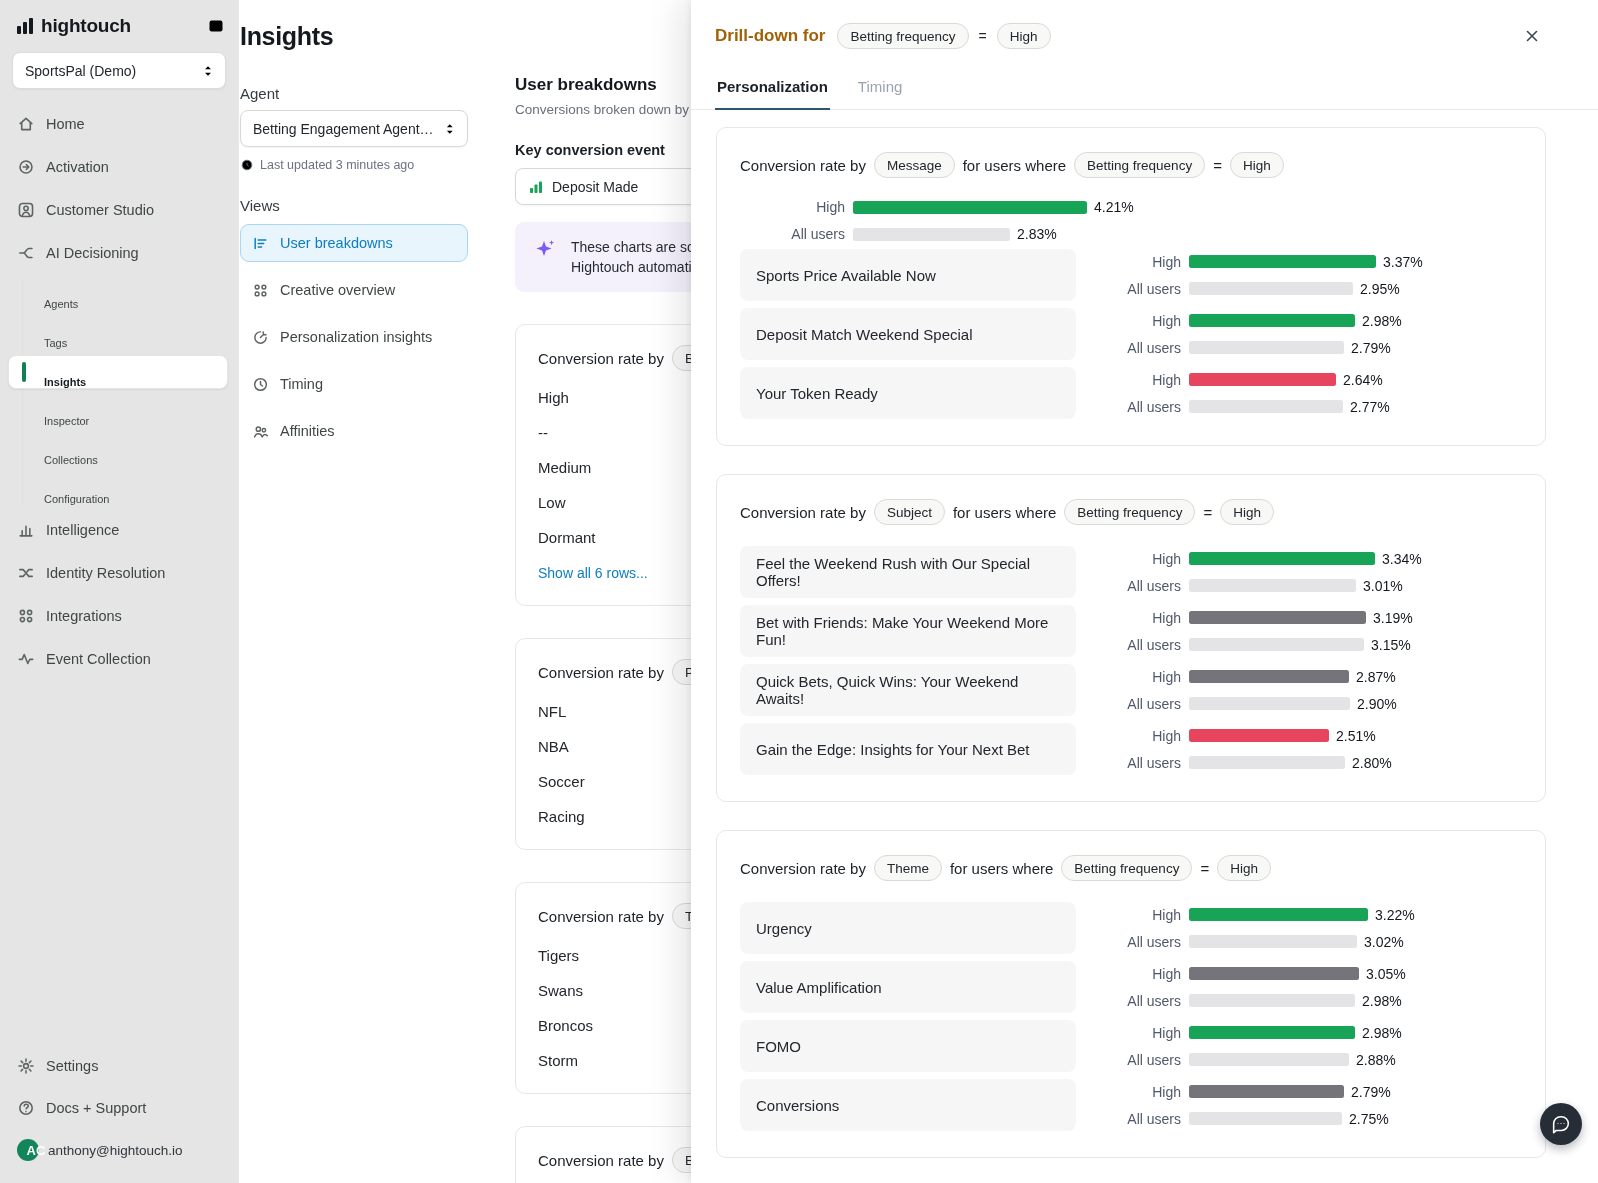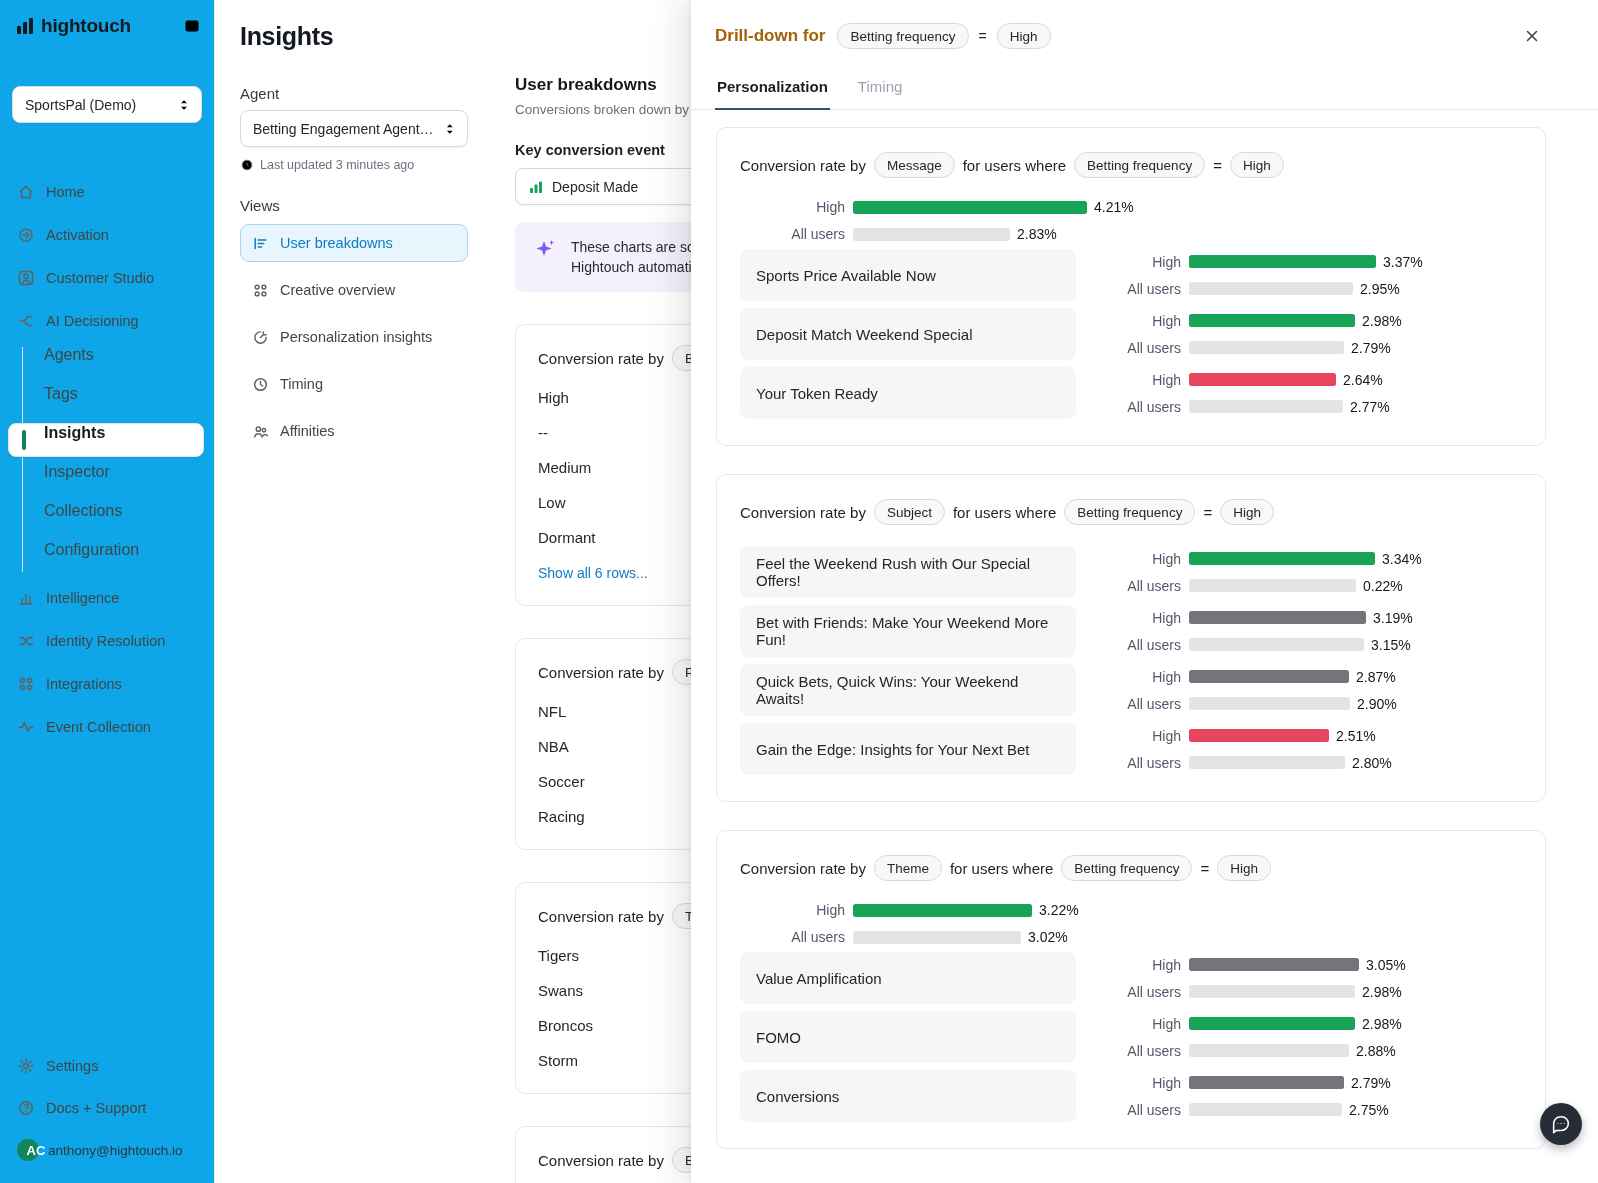--- a/index.html
+++ b/index.html
@@ -13,8 +13,8 @@
   .ic14 { width:14px; height:14px; }
 
   
-  .sidebar { position:absolute; left:0; top:0; bottom:0; width:215px; background:#0ea5e9;
-             border-right:1px solid #e8e8e4; display:flex; flex-direction:column; z-index:2;gap:34px; }
+  .sidebar { position:absolute; left:0; top:0; bottom:0; width:239px; background:#e5e5e5;
+             border-right:1px solid #e8e8e4; display:flex; flex-direction:column; z-index:2; }
   .sb-header { display:flex; align-items:center; justify-content:space-between; padding:15px 14px 10px 16px; }
   .brand { display:flex; align-items:center; gap:7px; font-size:19px; font-weight:700; color:#14191e; letter-spacing:-0.2px; }
   .collapse-btn { color:#6a7270; cursor:pointer; display:flex; }

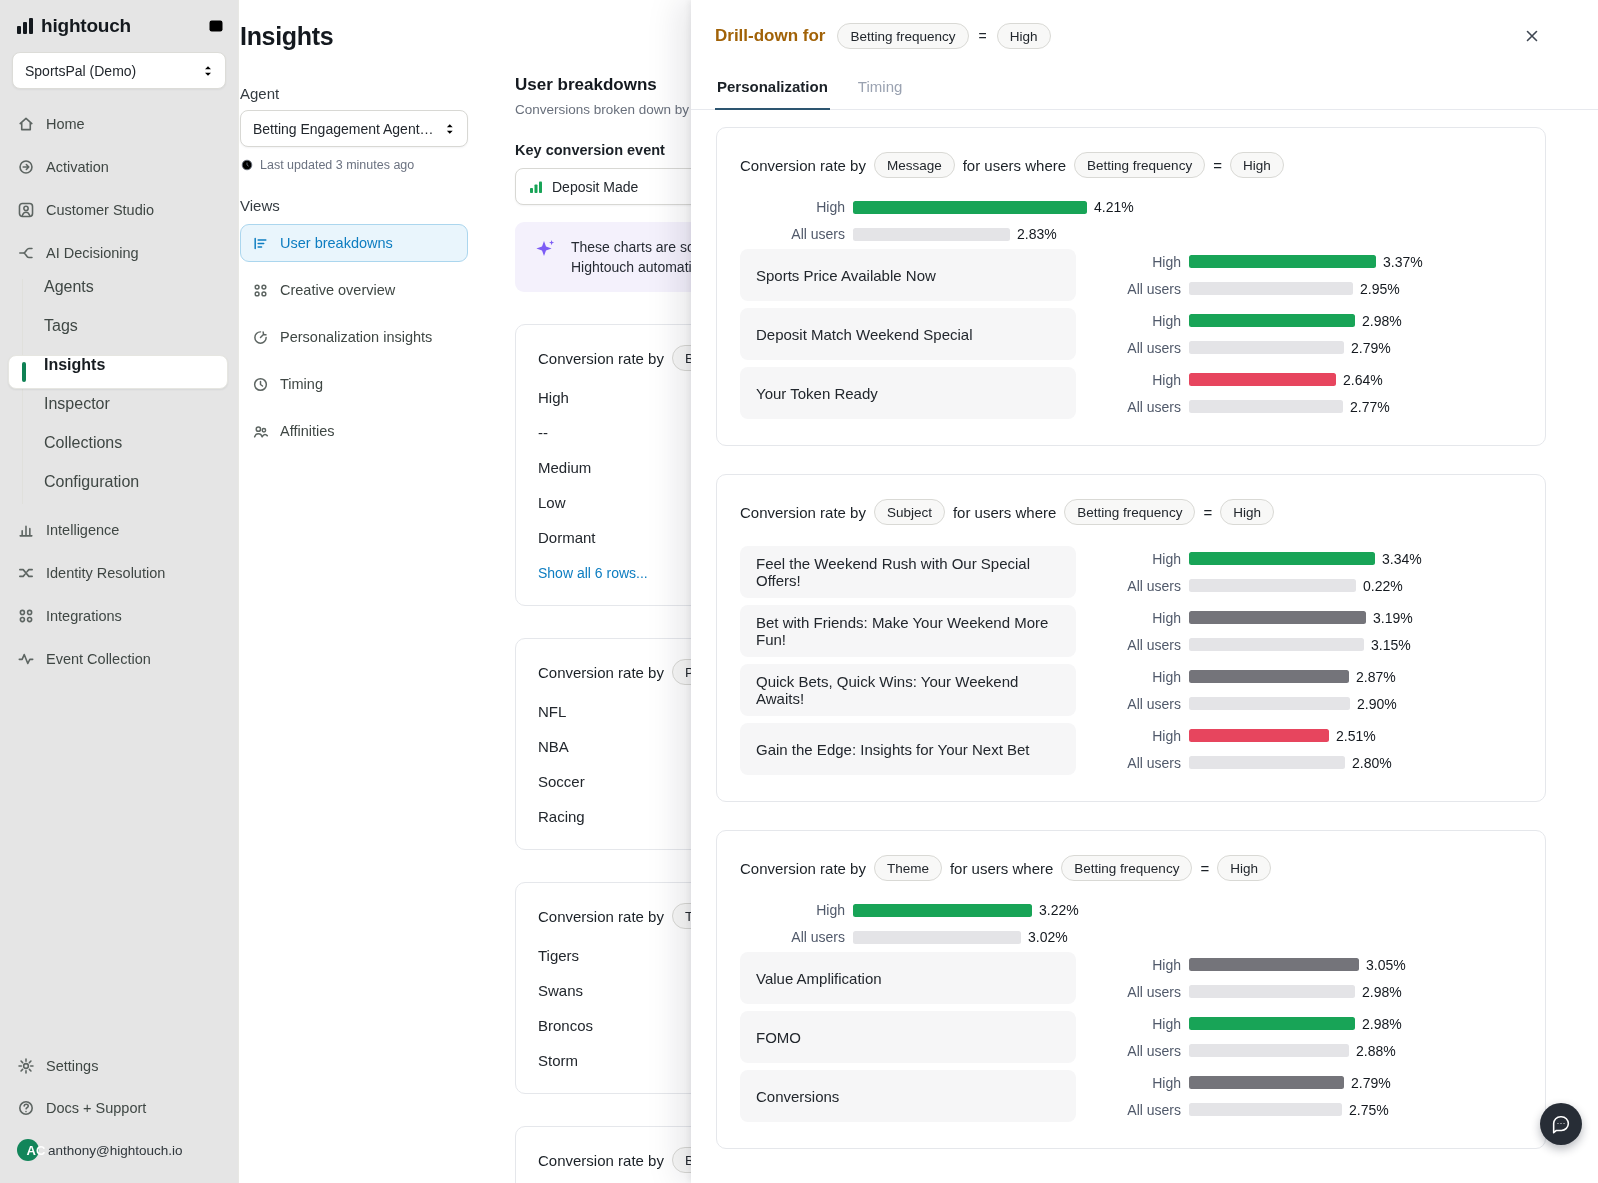--- a/index.html
+++ b/index.html
@@ -27,8 +27,8 @@
   .nav-item .ic { color:#5d6562; }
   .nav-children { position:relative; margin-bottom:4px; }
   .nav-children::before { content:""; position:absolute; left:22px; top:2px; bottom:2px; width:1px; background:#e0e0dc; }
-  .nav-child { position:relative; display:flex; align-items:flex-start; height:34px; margin:0 10px 5px 8px;
-               padding-left:35px; border-radius:8px; font-size:16px; color:#3f4744;
+  .nav-child { position:relative; display:flex; align-items:flex-end; height:34px; margin:0 10px 5px 8px;
+               padding-left:35px; border-radius:8px; font-size:11px; color:#3f4744;
                border:1px solid transparent; cursor:pointer; }
   .nav-child.active { background:#fff; border-color:#e6e6e1; box-shadow:0 1px 2px rgba(16,24,40,.07);
                       color:#171c21; font-weight:700; z-index:1; }

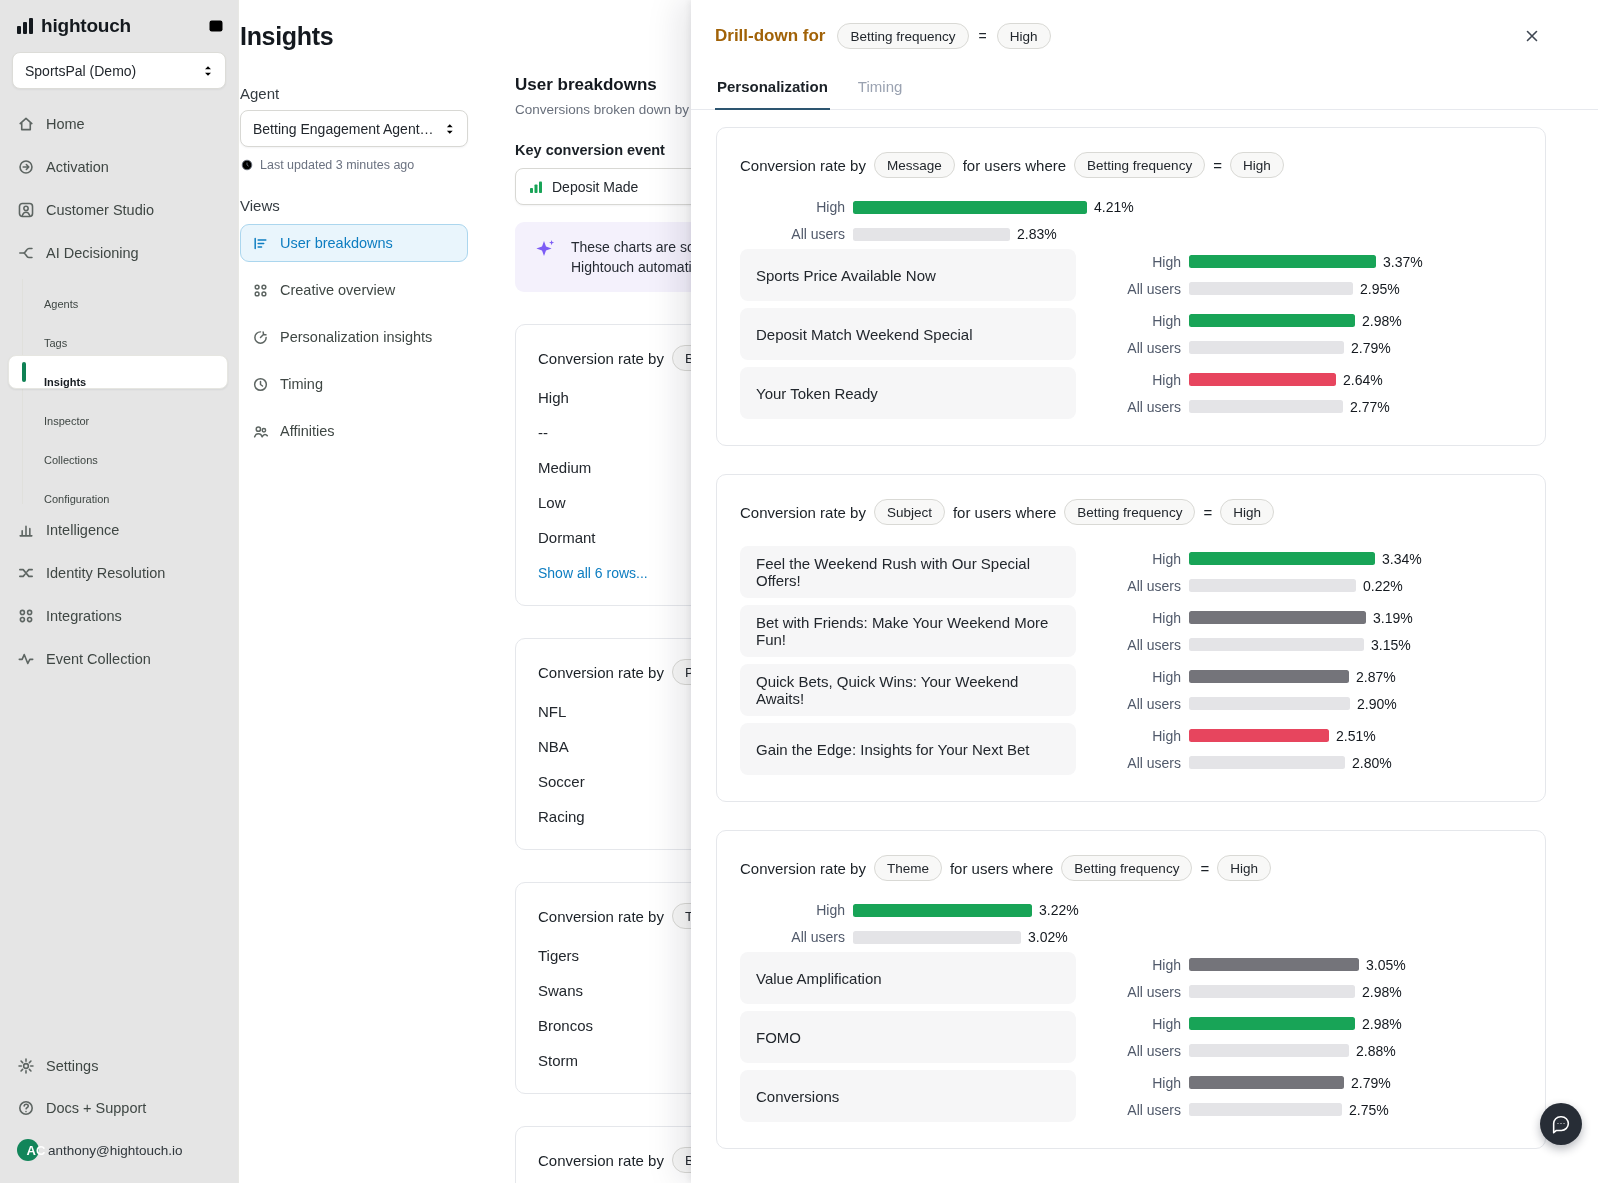--- a/index.html
+++ b/index.html
@@ -484,7 +484,7 @@
           <div class="bar-line">
               <span class="who">All users</span>
               <span class="bar" style="width: 167px; background: rgb(228, 228, 231);"></span>
-              <span class="bar-val">0.22%</span>
+              <span class="bar-val">3.01%</span>
             </div>
         </div>
       </div>

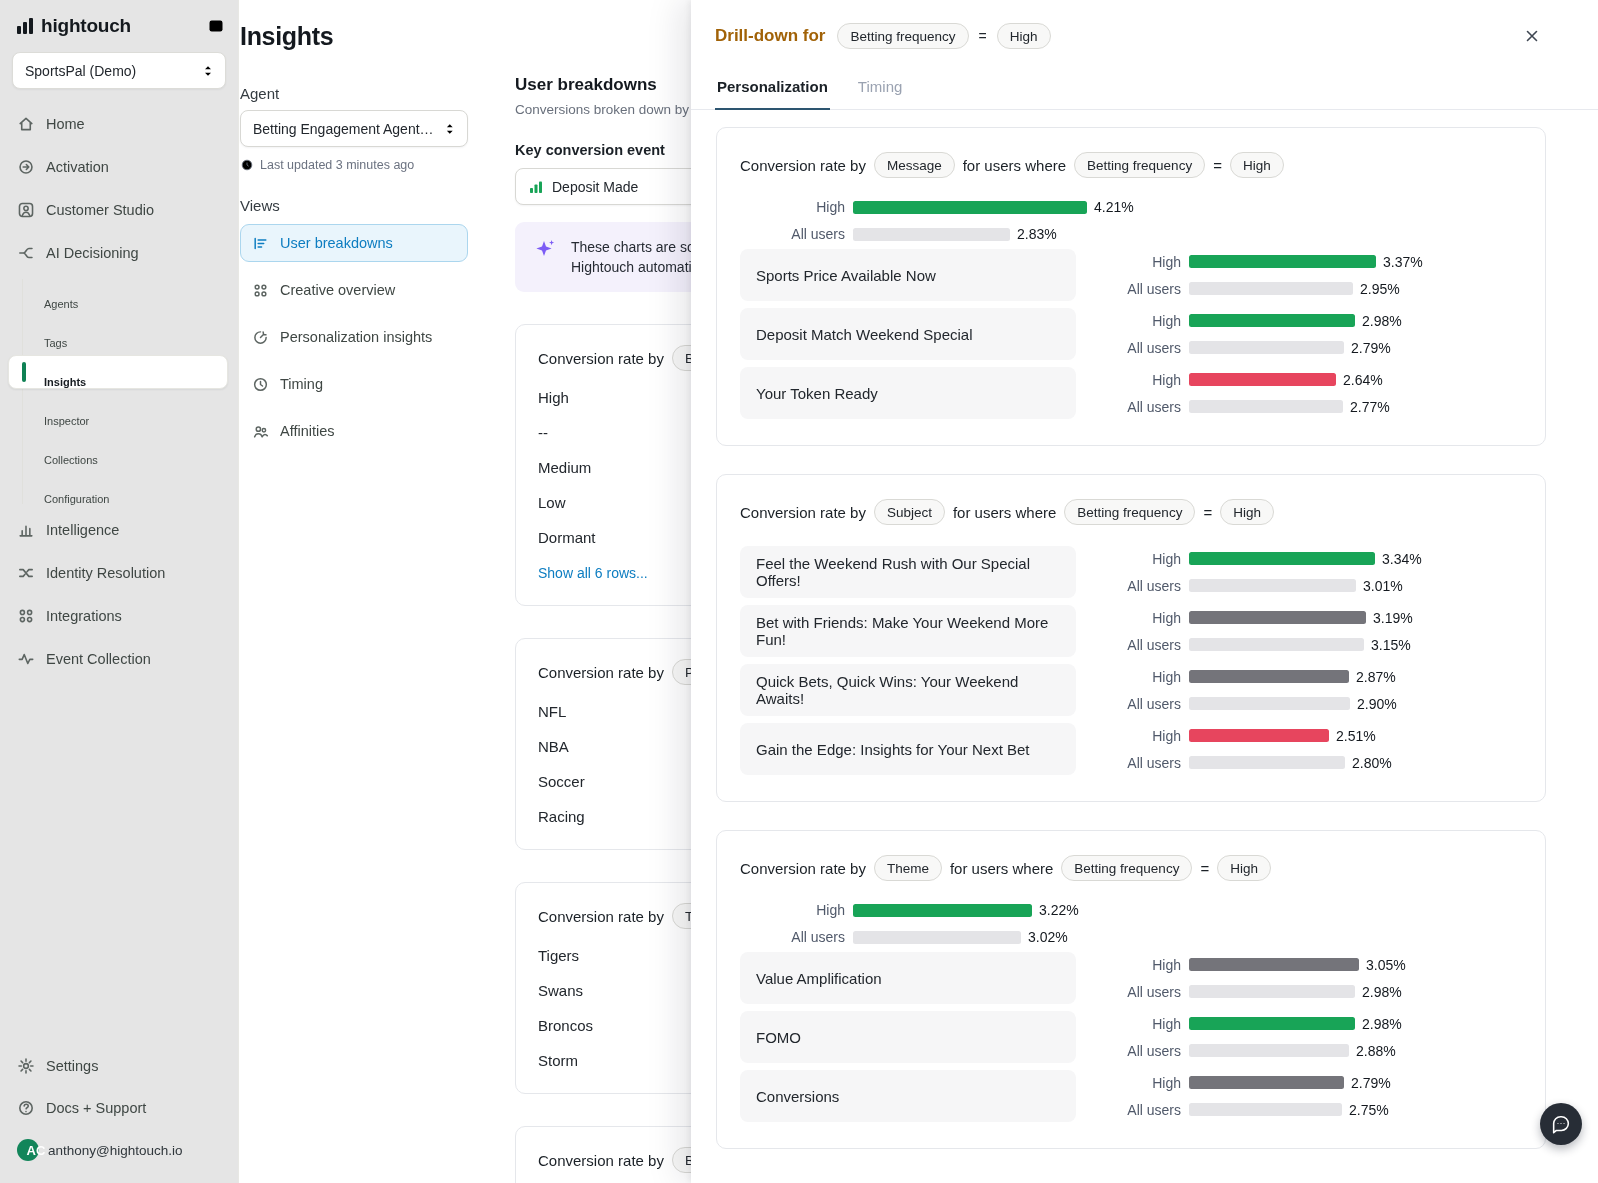--- a/index.html
+++ b/index.html
@@ -551,6 +551,9 @@
         <span class="pill">High</span>
       </div>
       <div class="dd-row">
+        <div class="dd-label-box">
+            <span>Urgency</span>
+          </div>
         <div class="dd-bars">
           <div class="bar-line">
               <span class="who">High</span>

